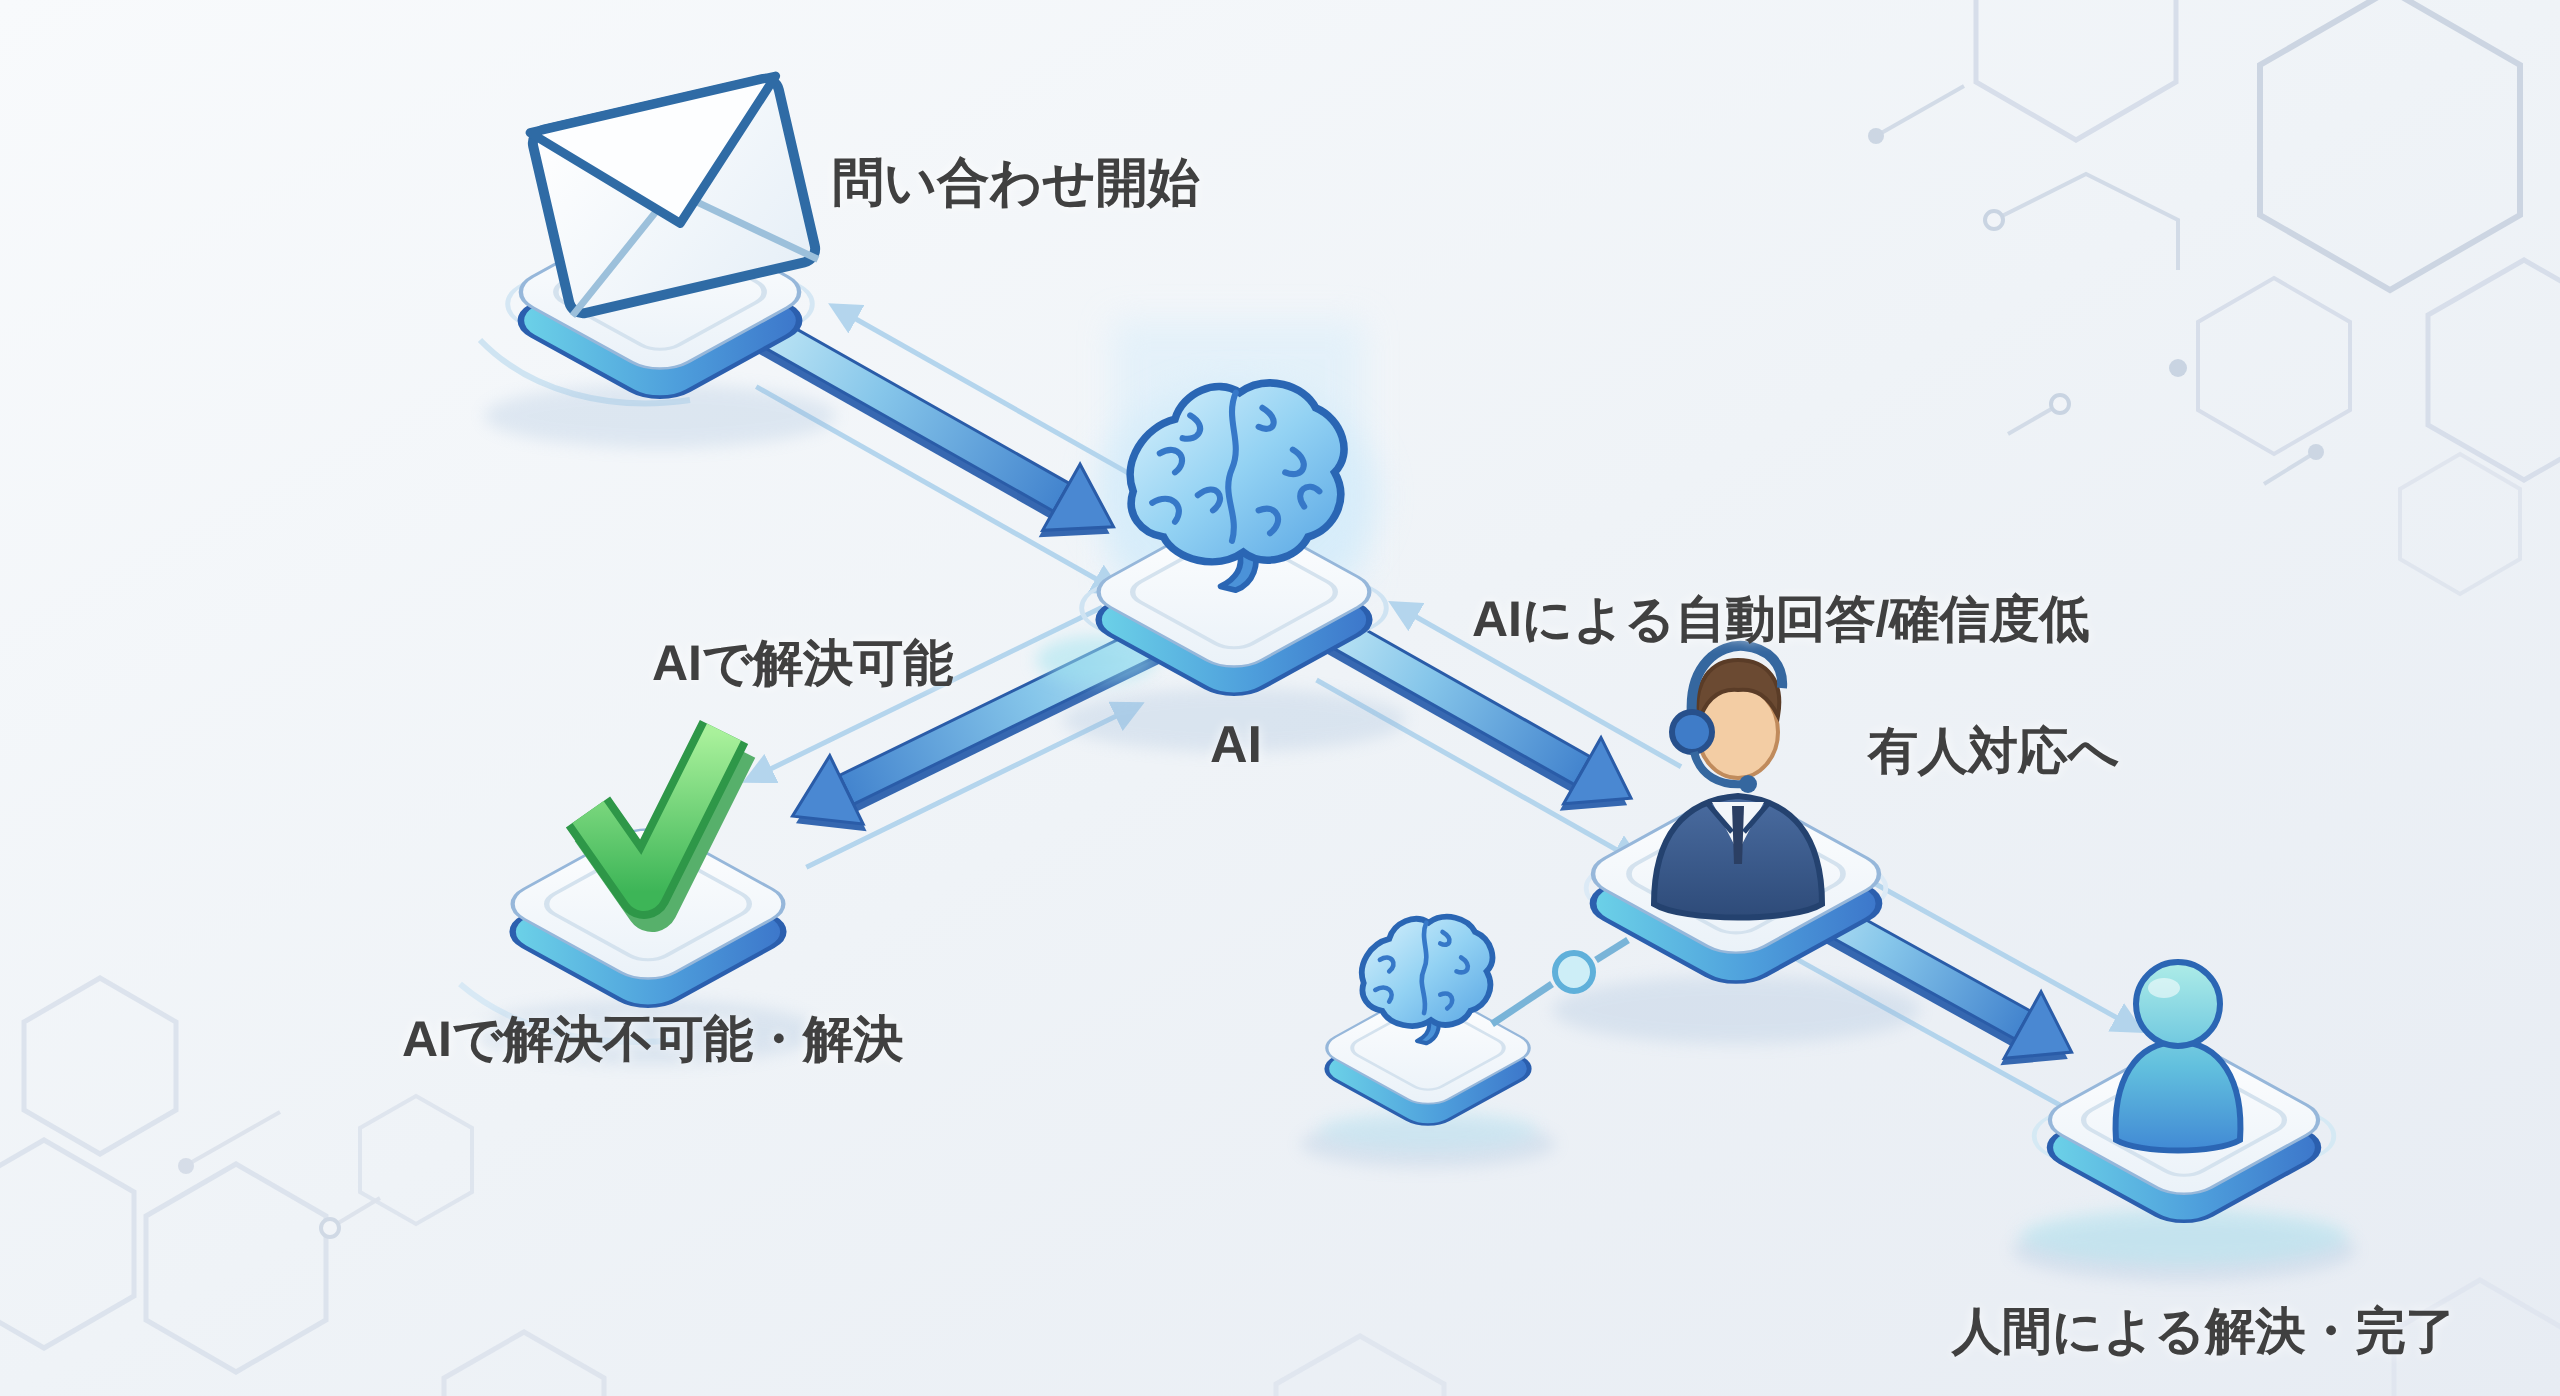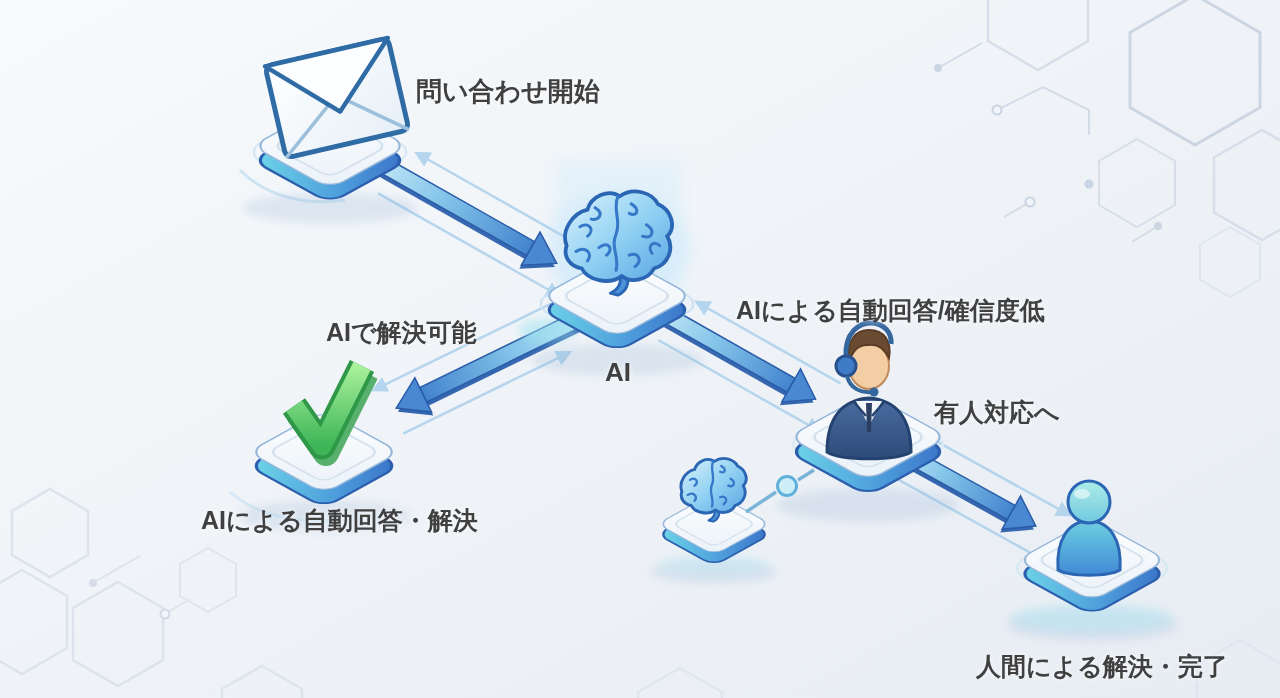--- a/index.html
+++ b/index.html
@@ -290,7 +290,7 @@
 
   <div class="lbl" style="left:736px;top:295px;">AIによる自動回答/確信度低</div>
 
-  <div class="lbl" style="left:934px;top:361px;margin-top:36px;">
+  <div class="lbl" style="left:934px;top:361px;">
     <div>有人対応へ</div>
   </div>
 

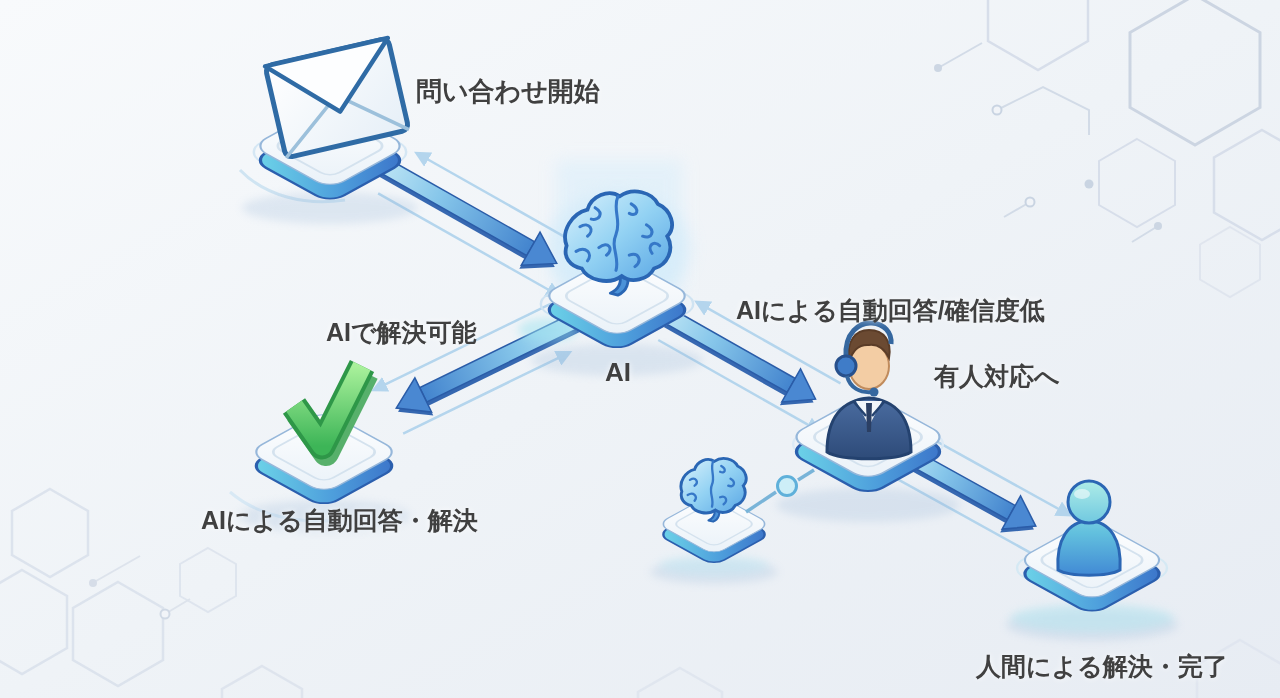--- a/index.html
+++ b/index.html
@@ -286,7 +286,7 @@
 
   <div class="lbl" style="left:326px;top:317px;">AIで解決可能</div>
 
-  <div class="lbl" style="left:201px;top:505px;">AIによる自動回答・解決</div>
+  <div class="lbl" style="left:201px;top:505px;">AIで解決不可能・解決</div>
 
   <div class="lbl" style="left:736px;top:295px;">AIによる自動回答/確信度低</div>
 

